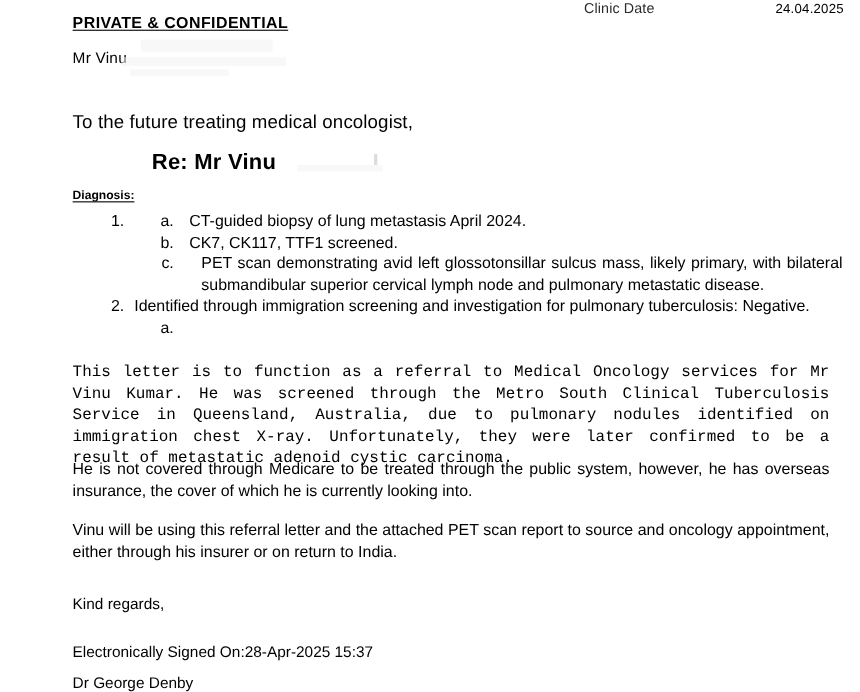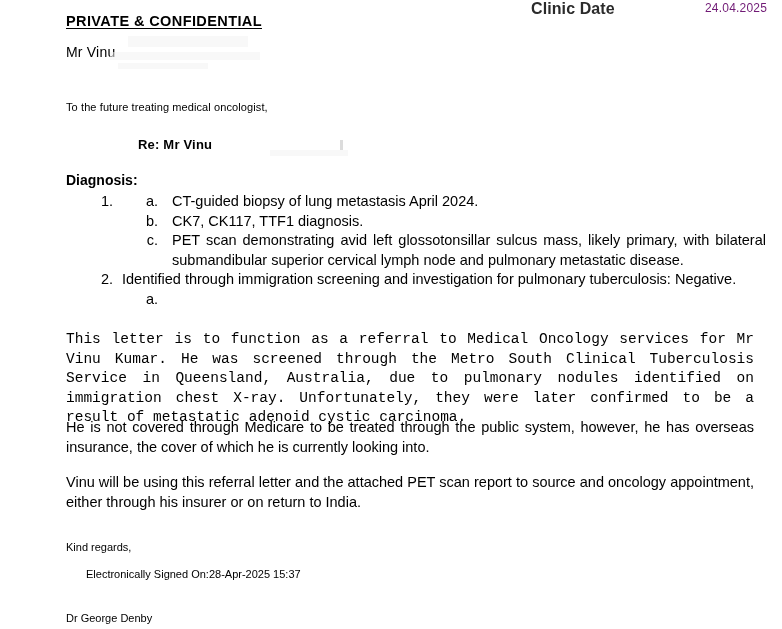--- a/index.html
+++ b/index.html
@@ -34,10 +34,9 @@
     position: absolute;
     left: 531px;
     top: 0px;
-    font-size: 16px;
+    font-size: 13px;
     color: #2b2b2b;
     letter-spacing: 0.1px;
-    font-weight: bold;
   }
   .clinic-date-value {
     position: absolute;

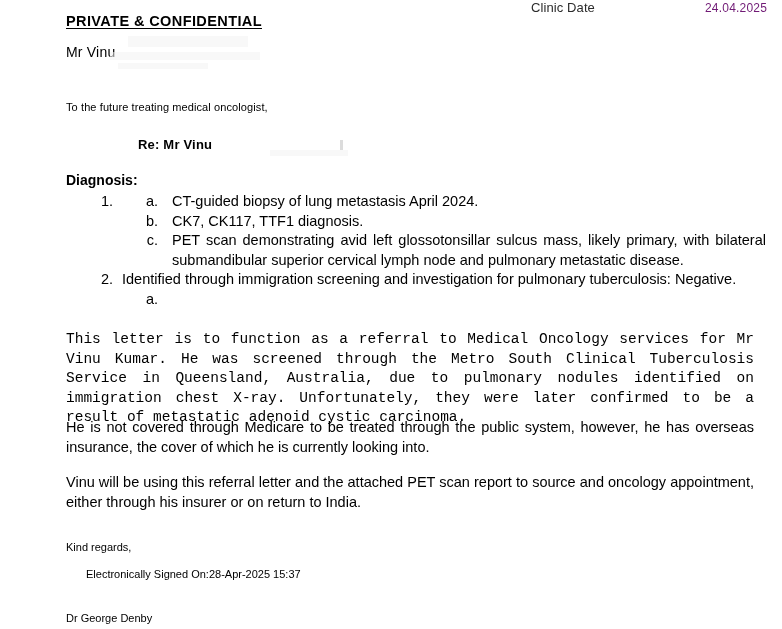--- a/index.html
+++ b/index.html
@@ -43,7 +43,7 @@
     left: 705px;
     top: 1px;
     font-size: 12px;
-    color: #701a75;
+    color: #000000;
     letter-spacing: 0.2px;
   }
 

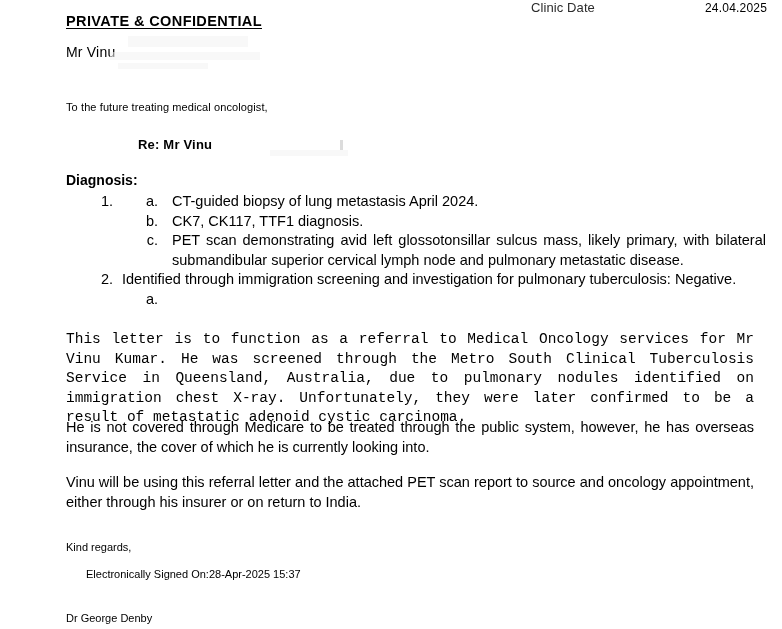--- a/index.html
+++ b/index.html
@@ -76,7 +76,7 @@
     position: absolute;
     left: 66px;
     top: 101px;
-    font-size: 11px;
+    font-size: 17px;
     letter-spacing: 0.1px;
   }
   .re-line {

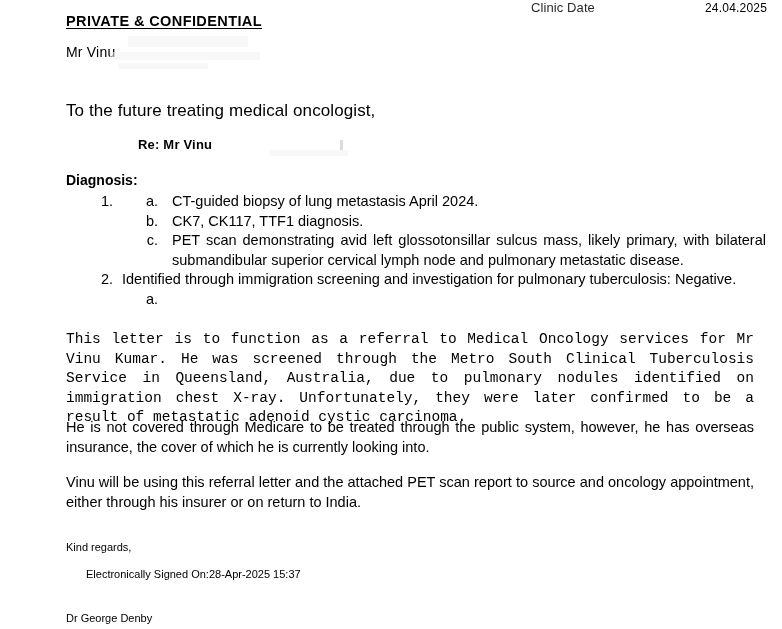--- a/index.html
+++ b/index.html
@@ -83,7 +83,7 @@
     position: absolute;
     left: 138px;
     top: 137px;
-    font-size: 13px;
+    font-size: 20px;
     font-weight: bold;
     letter-spacing: 0.2px;
   }

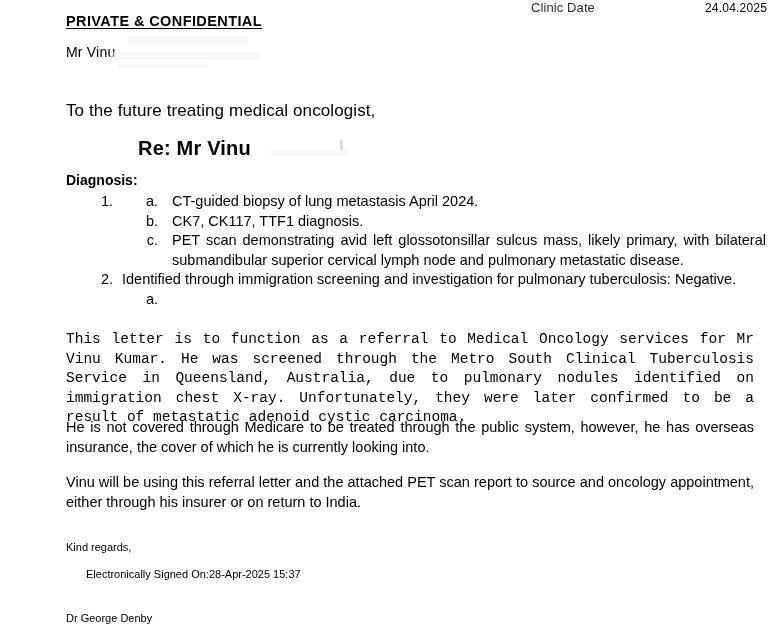--- a/index.html
+++ b/index.html
@@ -106,8 +106,9 @@
     position: absolute;
     left: 66px;
     top: 172px;
-    font-size: 14px;
+    font-size: 11px;
     font-weight: bold;
+    text-decoration: underline;
     text-underline-offset: 2px;
   }
 

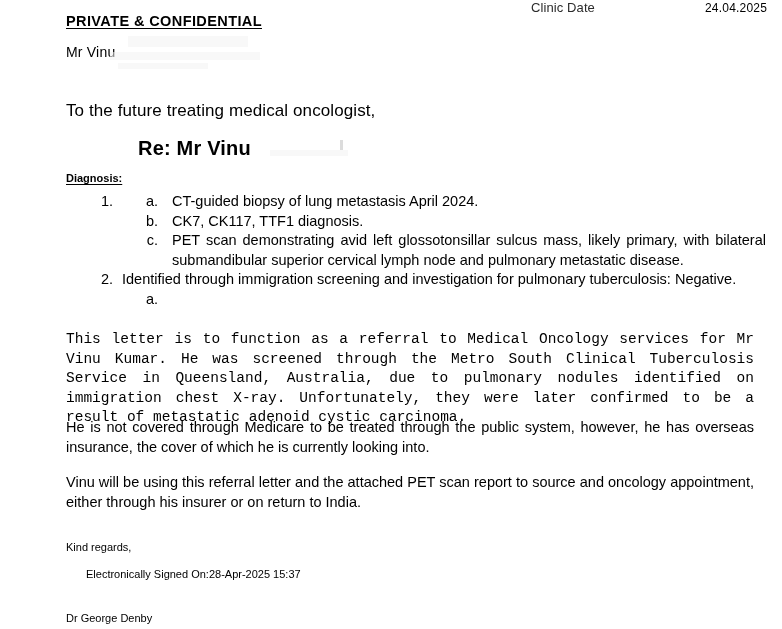--- a/index.html
+++ b/index.html
@@ -209,7 +209,7 @@
         </div>
         <div class="alpha-item">
           <span class="marker">b.</span>
-          <span>CK7, CK117, TTF1 diagnosis.</span>
+          <span>CK7, CK117, TTF1 screened.</span>
         </div>
         <div class="alpha-item">
           <span class="marker">c.</span>

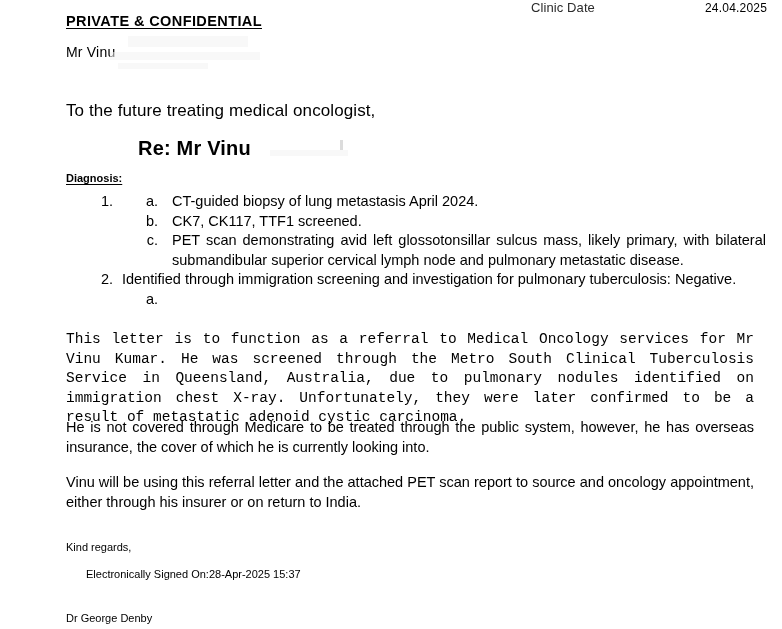--- a/index.html
+++ b/index.html
@@ -213,7 +213,7 @@
         </div>
         <div class="alpha-item">
           <span class="marker">c.</span>
-          <span class="just" style="display:block; text-align:justify;">PET scan demonstrating avid left glossotonsillar sulcus mass, likely primary, with bilateral submandibular superior cervical lymph node and pulmonary metastatic disease.</span>
+          <span class="just" style="display:block; text-align:justify;margin-left:11px;">PET scan demonstrating avid left glossotonsillar sulcus mass, likely primary, with bilateral submandibular superior cervical lymph node and pulmonary metastatic disease.</span>
         </div>
       </div>
     </div>

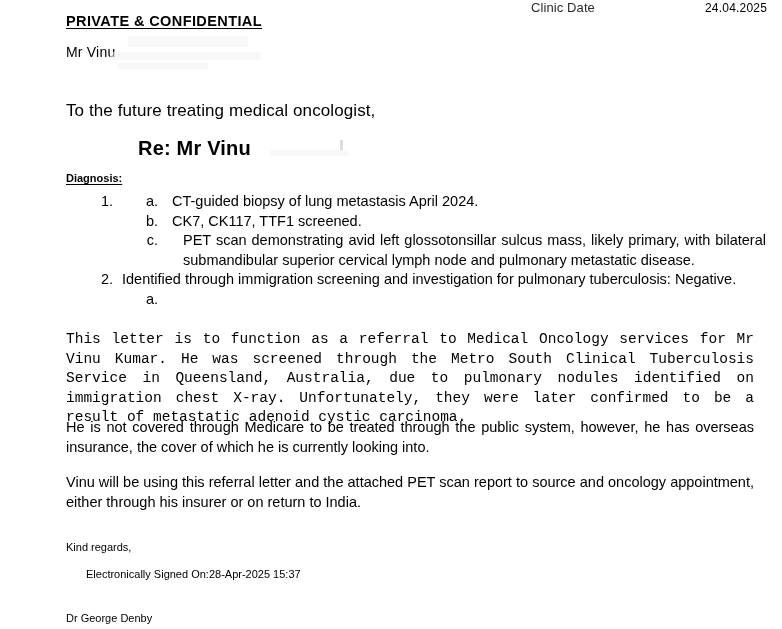--- a/index.html
+++ b/index.html
@@ -167,7 +167,7 @@
   .signoff {
     position: absolute;
     left: 66px;
-    font-size: 11px;
+    font-size: 14px;
   }
   .s1 { top: 541px; }
   .s2 { top: 568px; margin-left: 20px; }

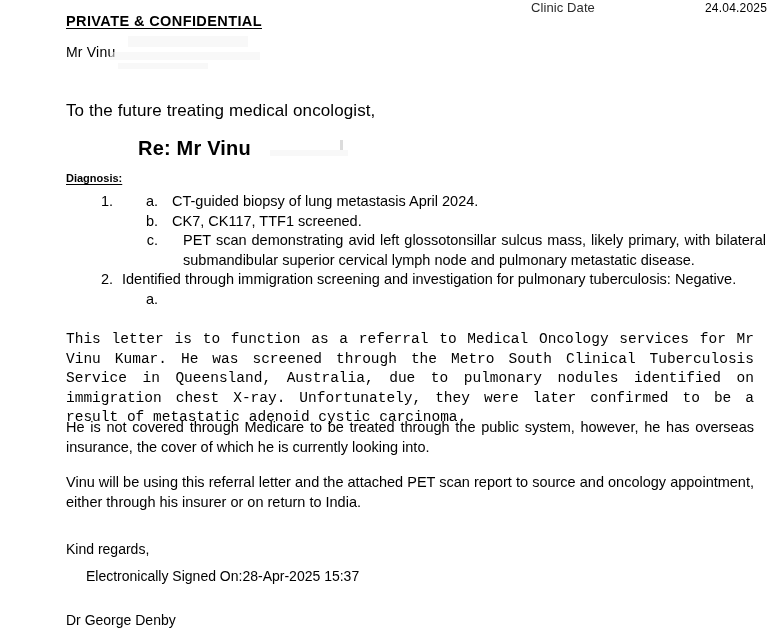--- a/index.html
+++ b/index.html
@@ -170,7 +170,7 @@
     font-size: 14px;
   }
   .s1 { top: 541px; }
-  .s2 { top: 568px; margin-left: 20px; }
+  .s2 { top: 584px; }
   .s3 { top: 612px; }
 </style>
 </head>

